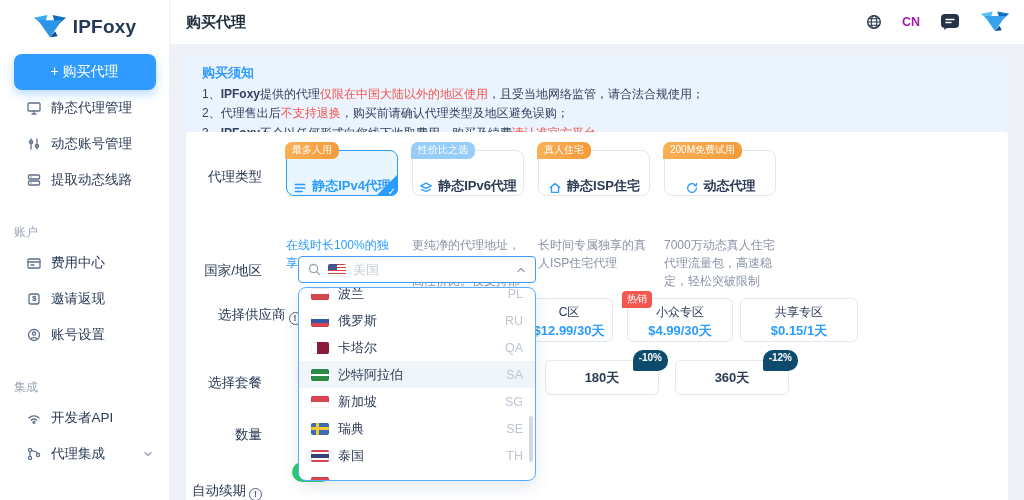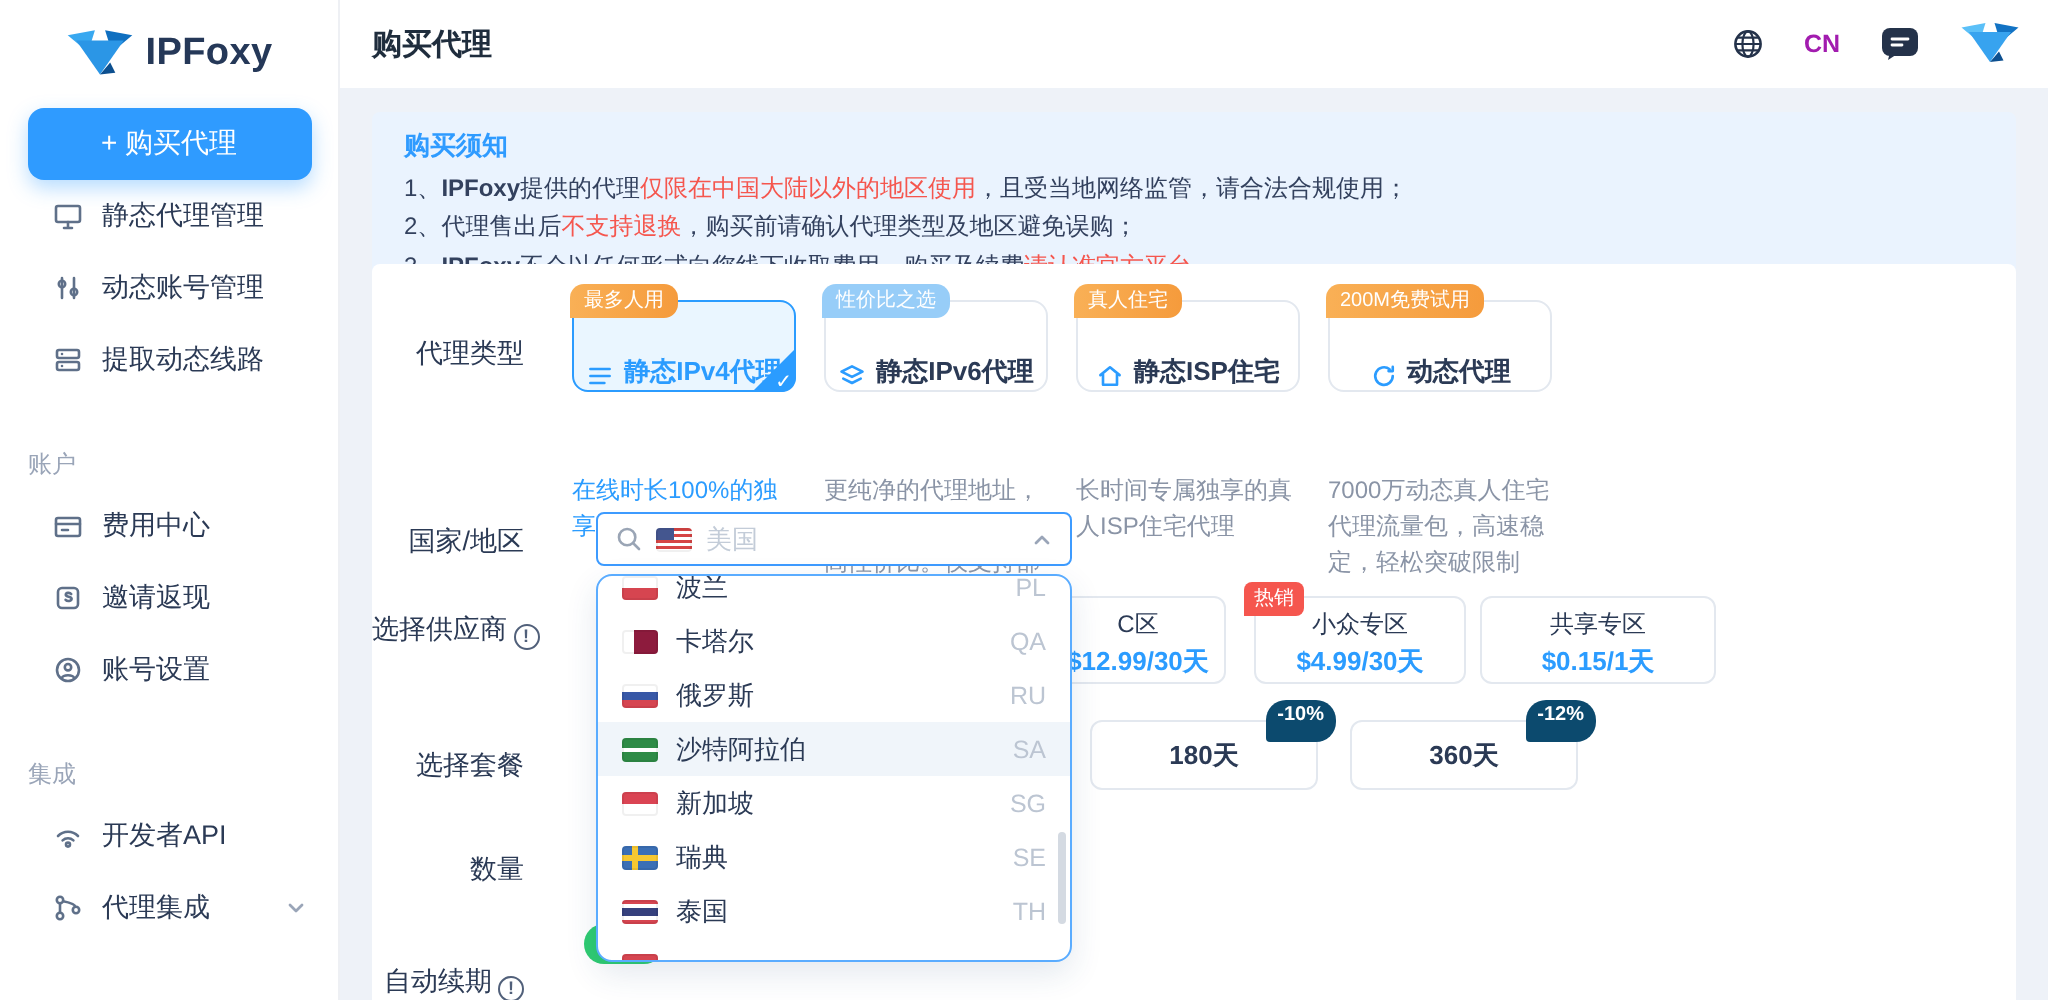--- a/index.html
+++ b/index.html
@@ -101,7 +101,7 @@
   .dd-scroll { position:absolute; right:2px; top:128px; width:4px; height:46px; background:#d4dae2; border-radius:2px; z-index:21; }
 
   
-  .s-label { top:174px; }
+  .s-label { top:174px;padding-left:32px; }
   .scard { position:absolute; top:166px; height:44px; background:#fff; border:1px solid #e3e8ef;
     border-radius:6px; text-align:center; padding-top:5px; cursor:pointer; }
   .scard .sname { font-size:12px; color:#2b3a55; }

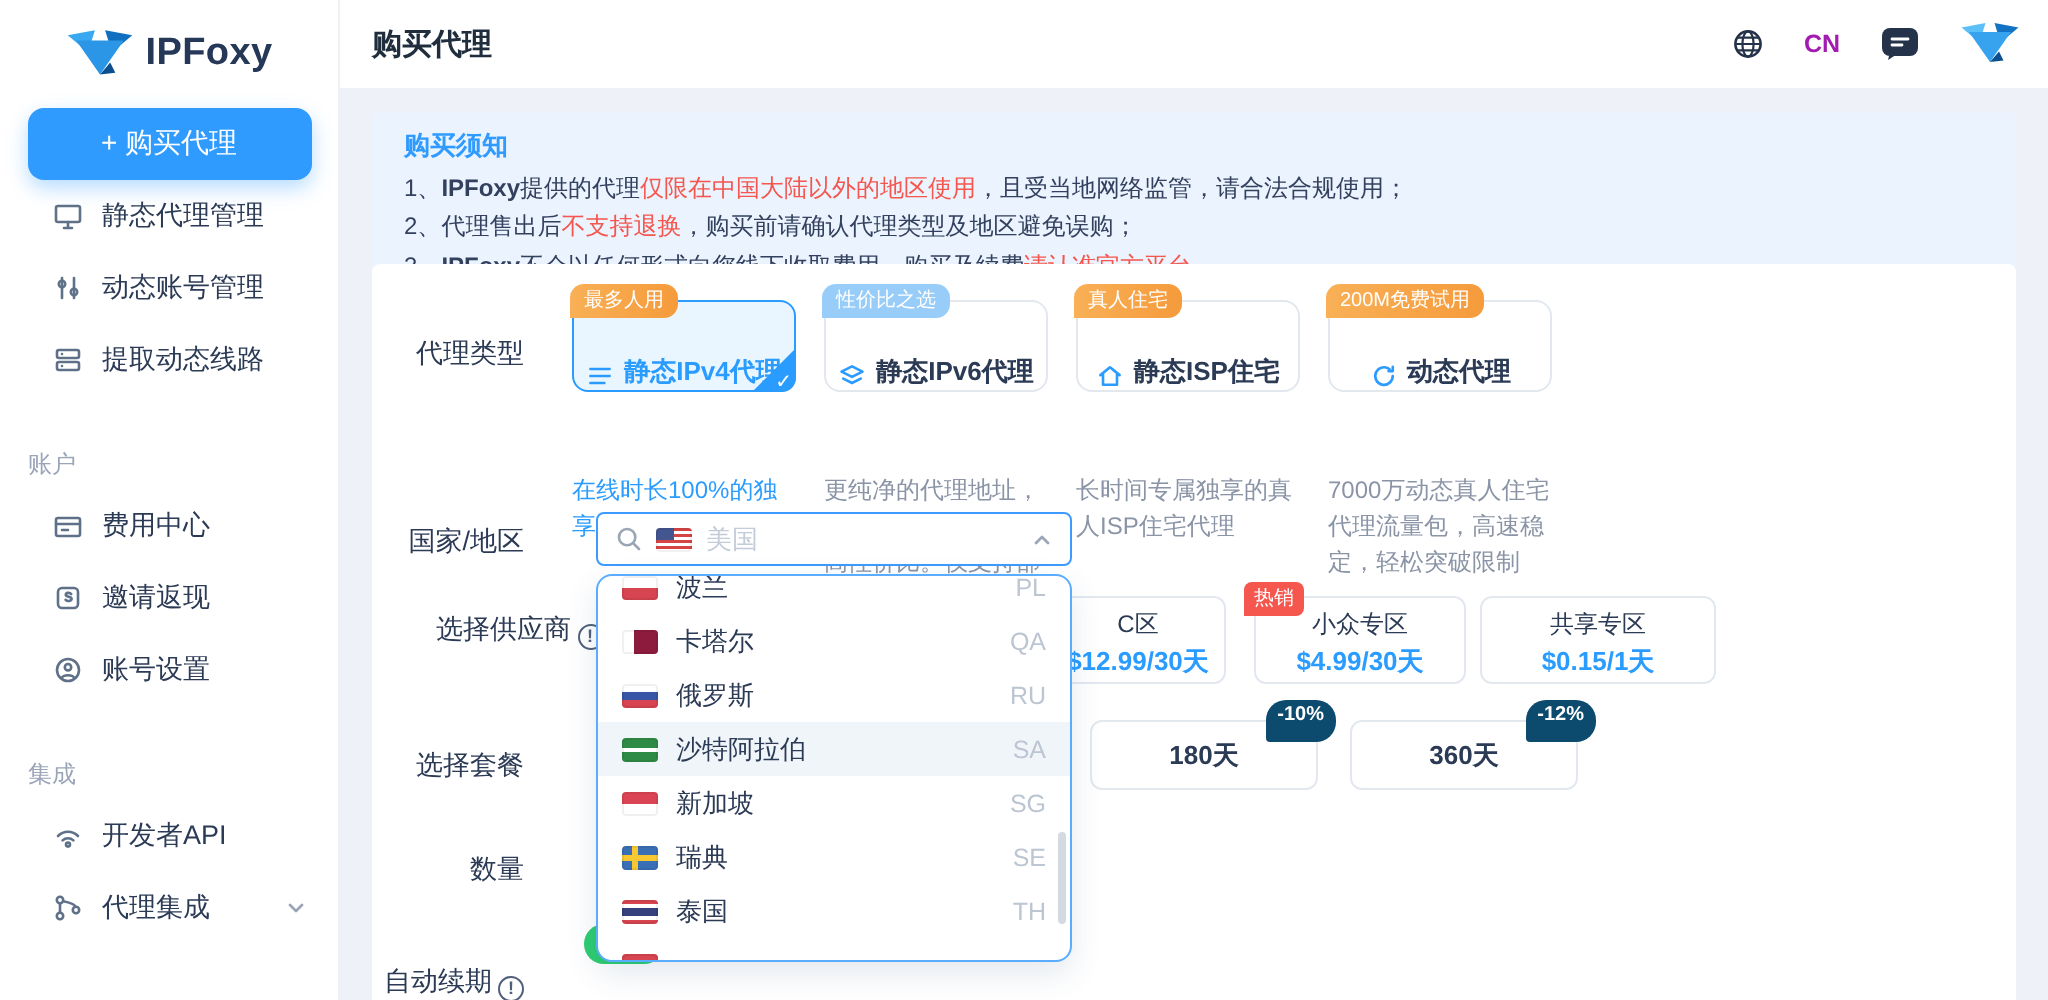--- a/index.html
+++ b/index.html
@@ -308,14 +308,14 @@
             <span class="dd-code">PL</span>
           </div>
         <div class="dd-item">
+            <span class="flag flag-ru"></span>
+            <span class="dd-name">俄罗斯</span>
+            <span class="dd-code">RU</span>
+          </div>
+        <div class="dd-item">
             <span class="flag flag-qa"></span>
             <span class="dd-name">卡塔尔</span>
             <span class="dd-code">QA</span>
-          </div>
-        <div class="dd-item">
-            <span class="flag flag-ru"></span>
-            <span class="dd-name">俄罗斯</span>
-            <span class="dd-code">RU</span>
           </div>
         <div class="dd-item hl">
             <span class="flag flag-sa"></span>

